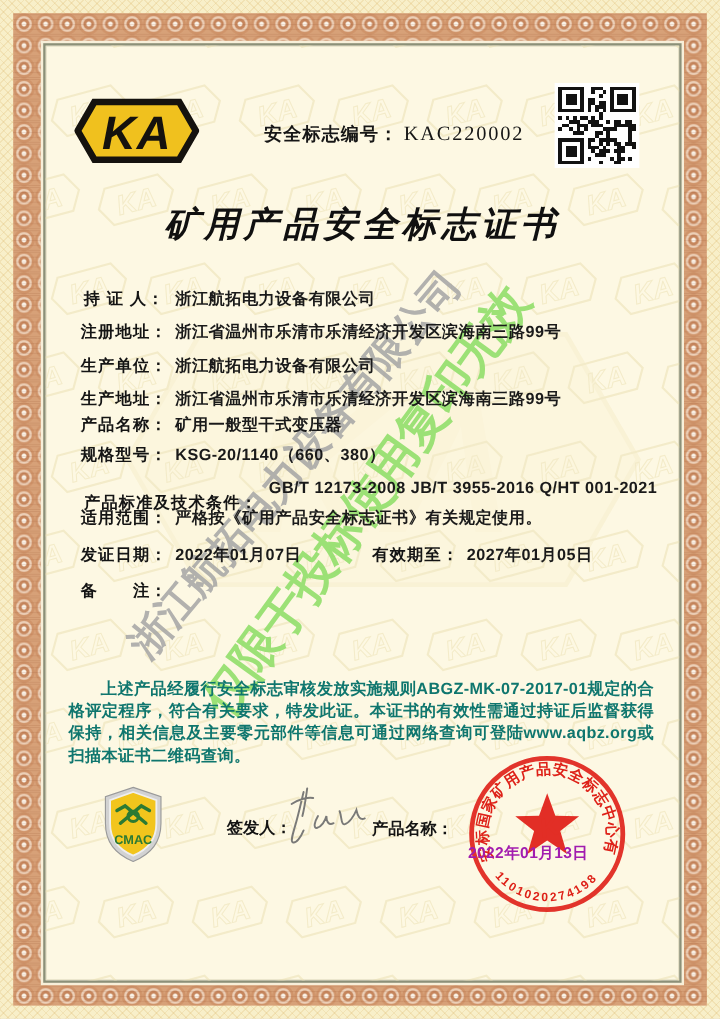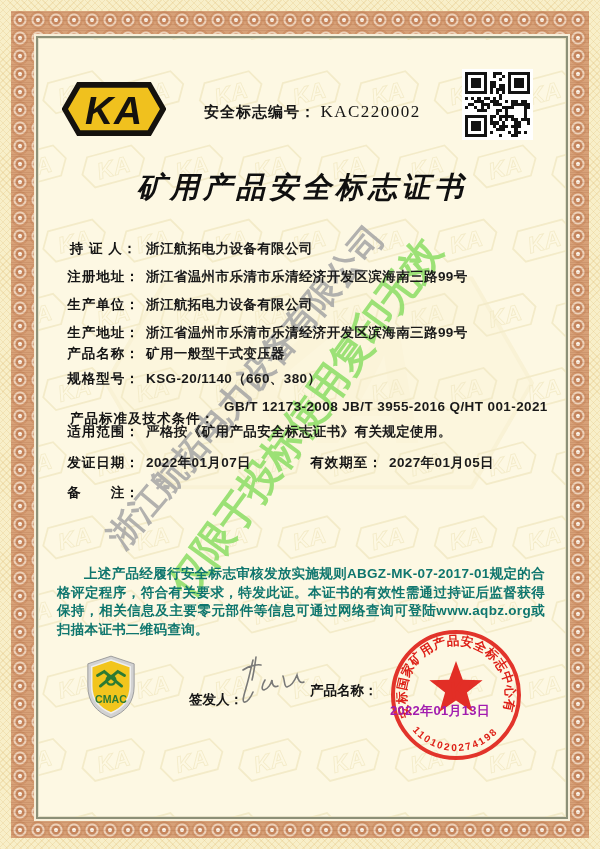--- a/index.html
+++ b/index.html
@@ -23,7 +23,7 @@
     letter-spacing:-2px;transform:translate(-50%,-50%) rotate(-54deg);}
   .c{position:absolute;z-index:2;}
   .ka-logo{left:24px;top:44px;width:104px;height:54px;}
-  .certno{left:166px;top:64px;}
+  .certno{left:182px;top:64px;}
   .certno .cl{font-size:15px;font-weight:700;color:#161616;letter-spacing:1px;}
   .certno .cn{font-family:"Liberation Serif",serif;font-size:17px;color:#161616;letter-spacing:1.5px;}
   .qr{left:424px;top:31px;width:71px;height:71px;}

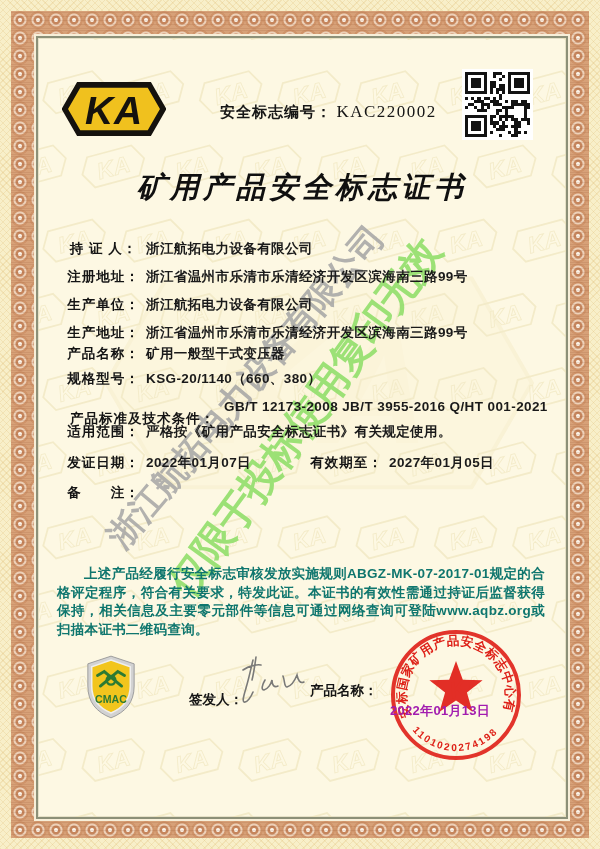--- a/index.html
+++ b/index.html
@@ -36,7 +36,7 @@
   .para{left:19px;top:527px;width:488px;font-size:13.5px;line-height:18.6px;font-weight:700;
     color:#0f766e;text-align:justify;text-indent:27px;margin:0;letter-spacing:.3px;}
   .cmac{left:46px;top:617px;width:54px;height:64px;}
-  .signer{left:151px;top:643px;font-size:13.5px;font-weight:800;color:#141414;margin-top:10px;}
+  .signer{left:151px;top:643px;font-size:13.5px;font-weight:800;color:#141414;}
   .dept{left:272px;top:644px;font-size:13.5px;font-weight:800;color:#141414;}
   .sig{left:193px;top:616px;width:86px;height:58px;}
   .seal{left:338px;top:577px;width:160px;height:160px;z-index:2;}

